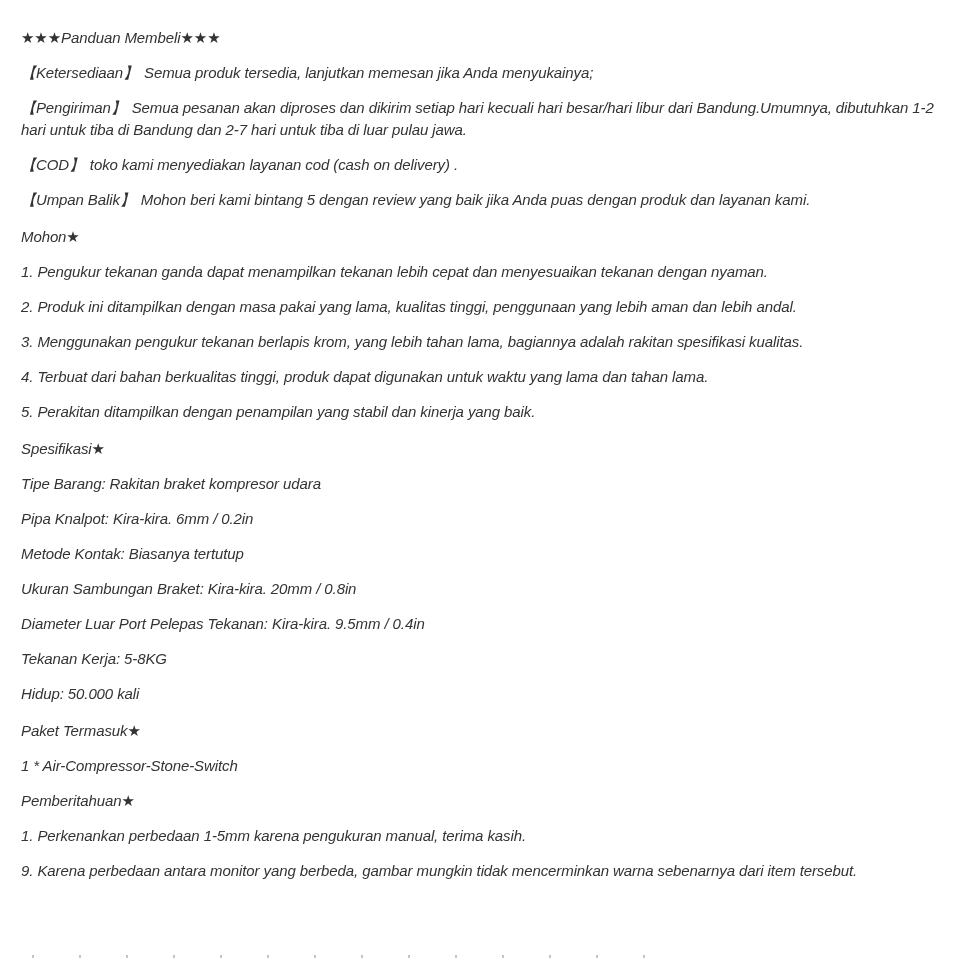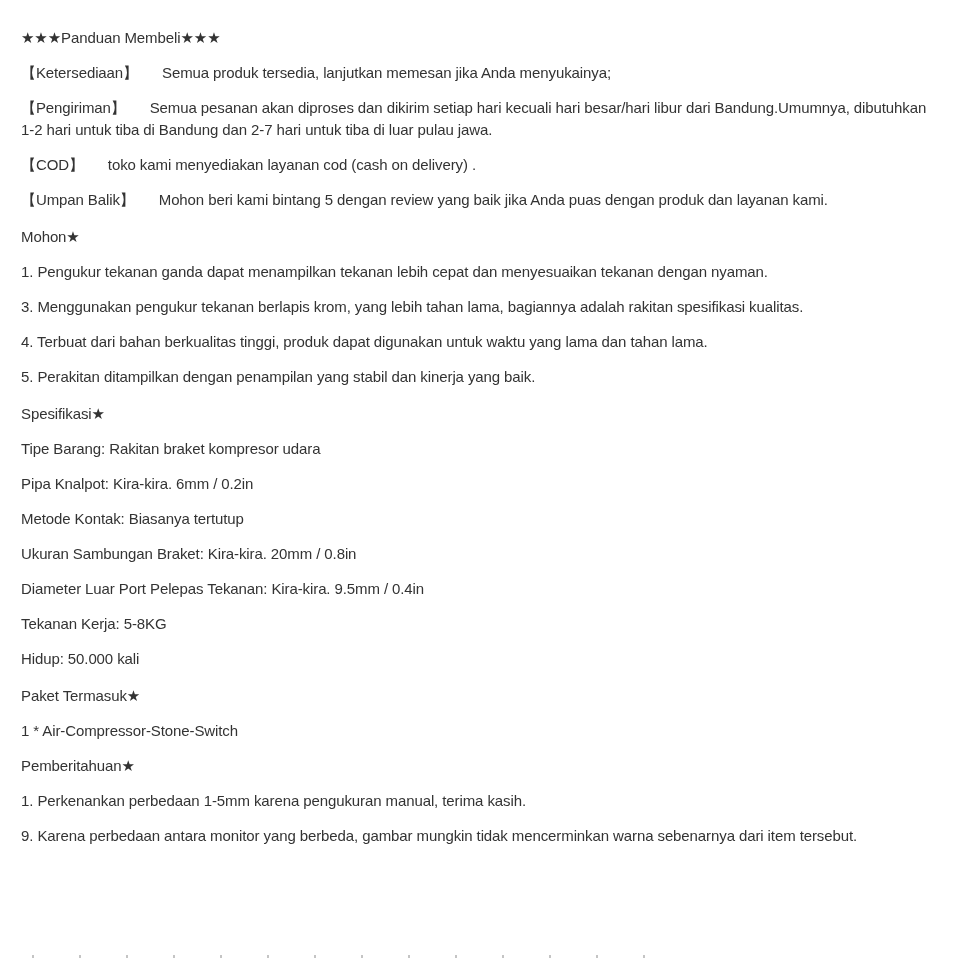--- a/index.html
+++ b/index.html
@@ -23,6 +23,7 @@
     margin: 0 0 13px 0;
     line-height: 22px;
     letter-spacing: -0.1px;
+    font-style: italic;
   }
   .section-gap {
     margin-top: 15px !important;

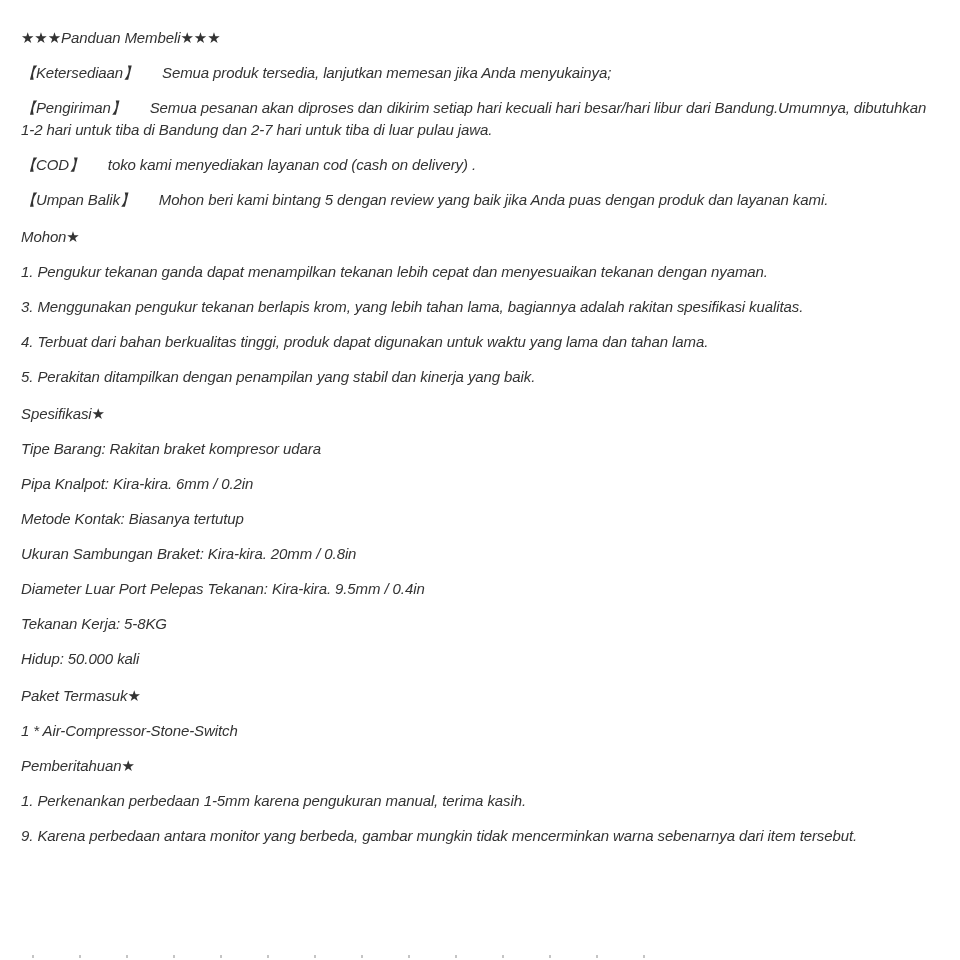--- a/index.html
+++ b/index.html
@@ -29,7 +29,7 @@
     margin-top: 15px !important;
   }
   .plabel {
-    margin-right: 24px;
+    margin-right: 6px;
   }
   
   .cutoff-line {

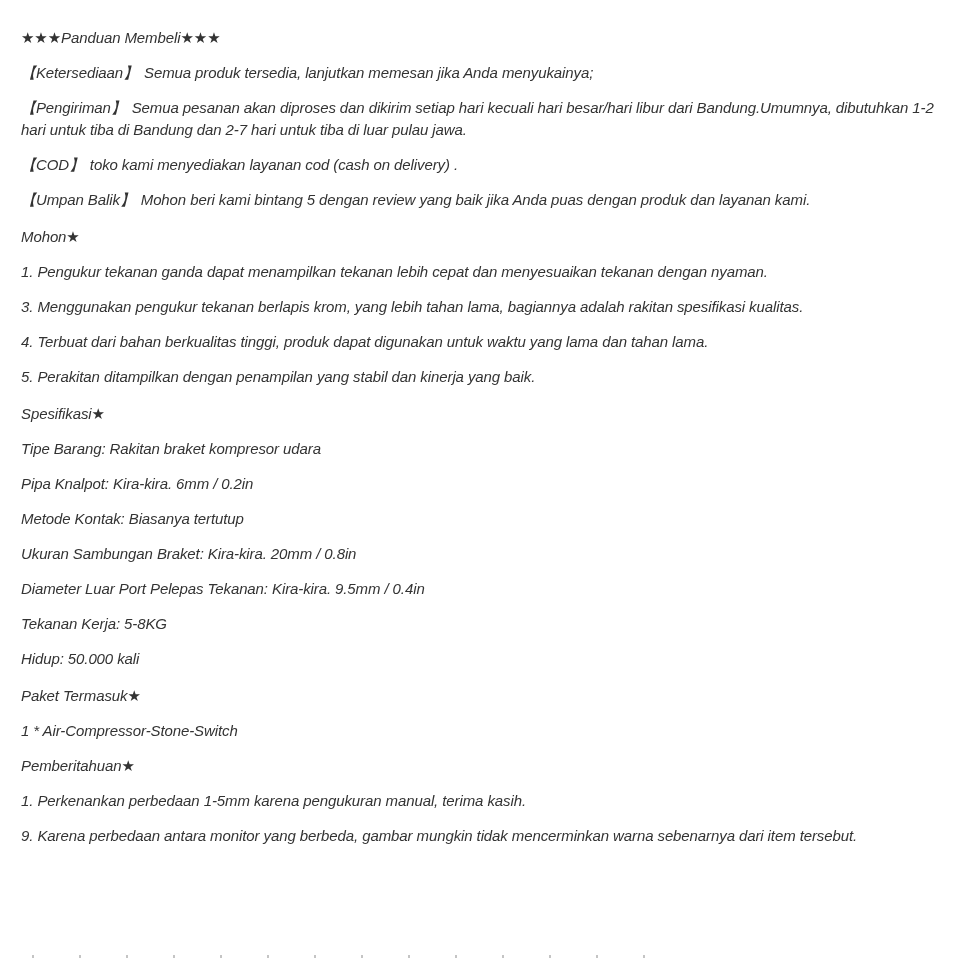--- a/index.html
+++ b/index.html
@@ -59,6 +59,7 @@
 
   <p class="section-gap">Mohon★</p>
   <p>1. Pengukur tekanan ganda dapat menampilkan tekanan lebih cepat dan menyesuaikan tekanan dengan nyaman.</p>
+  <p>2. Produk ini ditampilkan dengan masa pakai yang lama, kualitas tinggi, penggunaan yang lebih aman dan lebih andal.</p>
   <p>3. Menggunakan pengukur tekanan berlapis krom, yang lebih tahan lama, bagiannya adalah rakitan spesifikasi kualitas.</p>
   <p>4. Terbuat dari bahan berkualitas tinggi, produk dapat digunakan untuk waktu yang lama dan tahan lama.</p>
   <p>5. Perakitan ditampilkan dengan penampilan yang stabil dan kinerja yang baik.</p>

